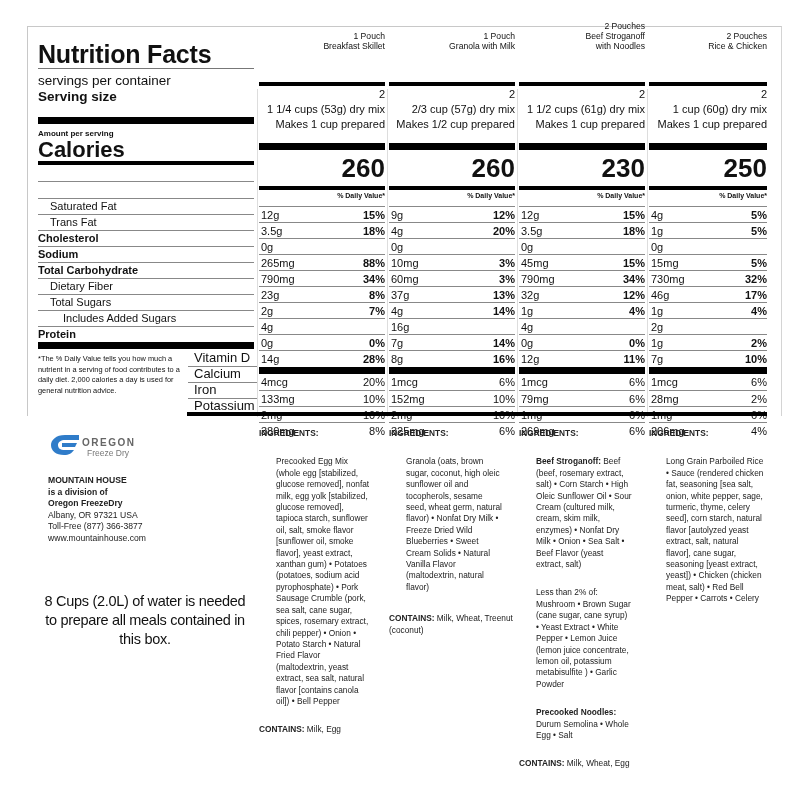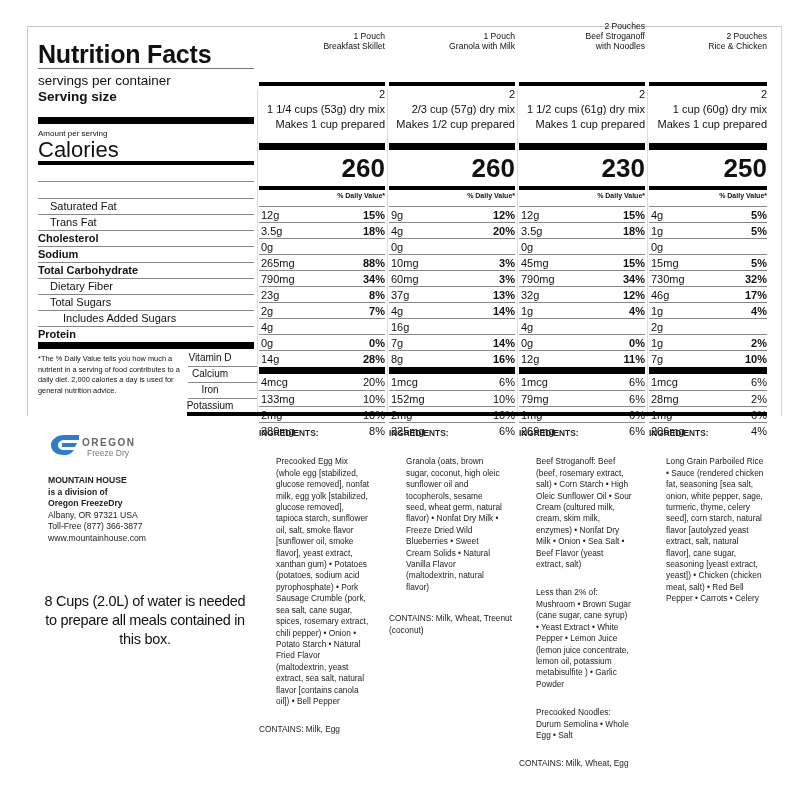--- a/index.html
+++ b/index.html
@@ -17,7 +17,7 @@
     .spc { position: absolute; left: 0; top: 46px; font-size: 13.5px; }
     .ssize { position: absolute; left: 0; top: 62px; font-size: 13.5px; font-weight: bold; }
     .bar { position: absolute; left: 0; height: 7px; background: #000; }
-    .amount { position: absolute; left: 0; top: 102px; font-size: 8px; font-weight: normal; }
+    .amount { position: absolute; left: 0; top: 102px; font-size: 8px; font-weight: bold; }
     .cal-label { position: absolute; left: 0; top: 110px; font-size: 22px; font-weight: normal; }
     .mid-bar { position: absolute; left: 0; height: 4px; background: #000; }
     .row-line { position: absolute; left: 0; height: 1px; background: #888; }

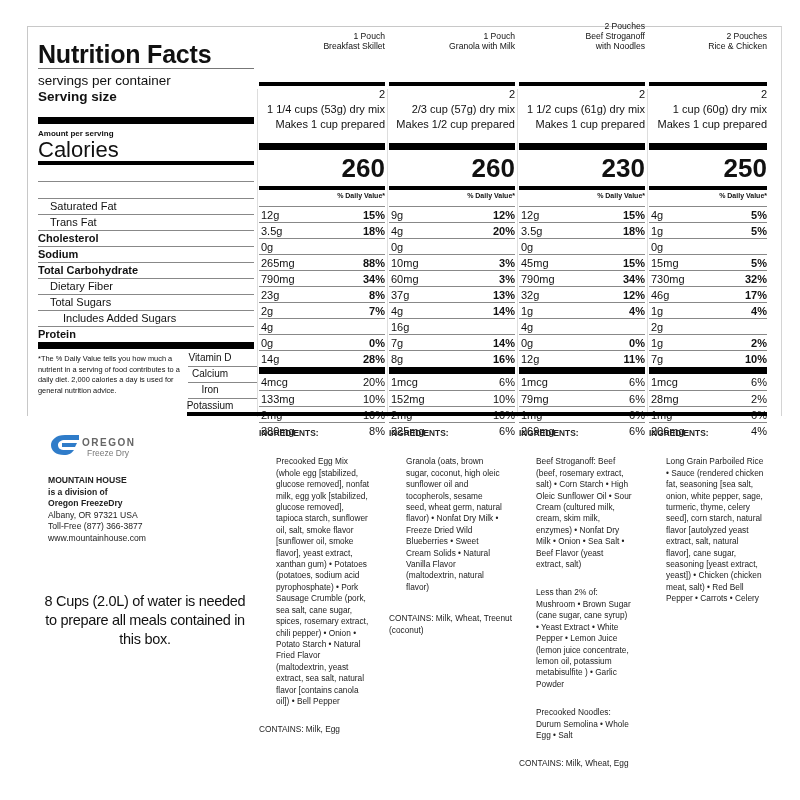--- a/index.html
+++ b/index.html
@@ -18,7 +18,7 @@
     .ssize { position: absolute; left: 0; top: 62px; font-size: 13.5px; font-weight: bold; }
     .bar { position: absolute; left: 0; height: 7px; background: #000; }
     .amount { position: absolute; left: 0; top: 102px; font-size: 8px; font-weight: bold; }
-    .cal-label { position: absolute; left: 0; top: 110px; font-size: 22px; font-weight: normal; }
+    .cal-label { position: absolute; left: 0; top: 110px; font-size: 22px; font-weight: bold; }
     .mid-bar { position: absolute; left: 0; height: 4px; background: #000; }
     .row-line { position: absolute; left: 0; height: 1px; background: #888; }
 

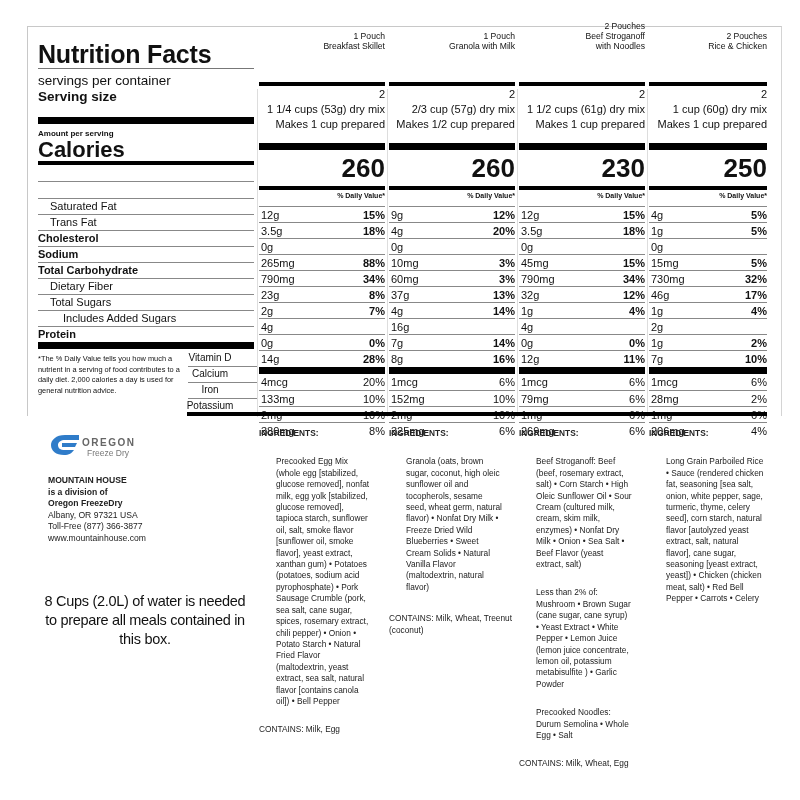--- a/index.html
+++ b/index.html
@@ -28,7 +28,7 @@
     .nut-row.i2 { padding-left: 25px; }
 
     .footnote { position: absolute; left: 0; top: 327px; width: 145px; font-size: 7.4px; line-height: 10.5px; }
-    .vit-label { position: absolute; left: 137px; width: 70px; font-size: 10px; height: 16px; line-height: 16px; text-align: center; }
+    .vit-label { position: absolute; left: 156px; width: 70px; font-size: 13px; height: 16px; line-height: 16px; }
 
     
     .col { position: absolute; top: 0; height: 390px; }

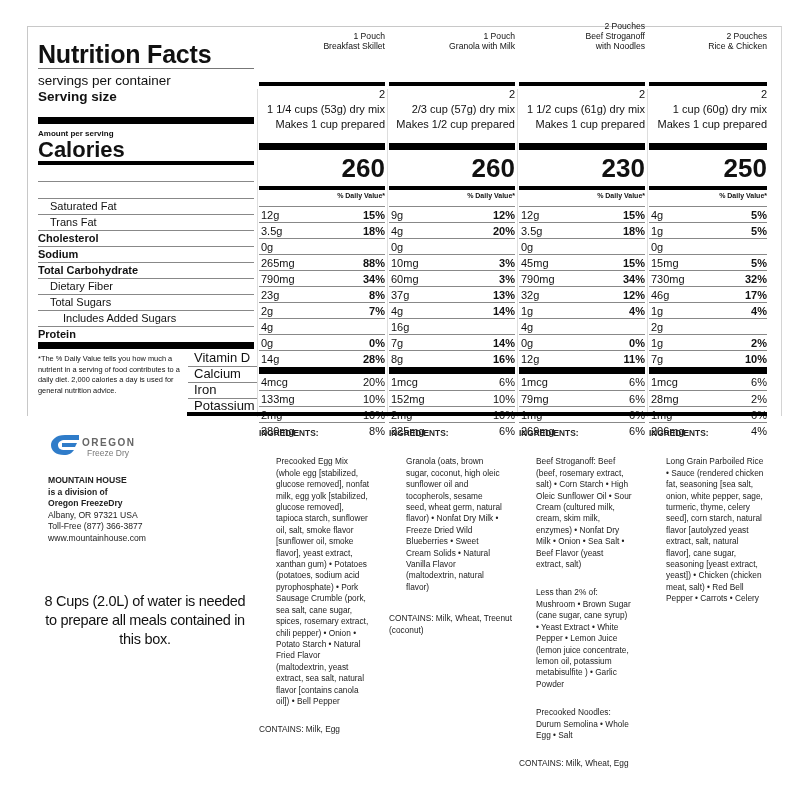--- a/index.html
+++ b/index.html
@@ -58,7 +58,7 @@
 
     .ingr { position: absolute; top: 428px; width: 130px; font-size: 8.3px; line-height: 11.4px; color: #222; }
     .ingr .h { font-weight: bold; display: block; }
-    .ingr .bold { font-weight: normal; text-align: center; }
+    .ingr .bold { font-weight: bold; text-align: center; }
     .ingr .contains { margin-top: 4px; display: block; }
     .ingr p { margin: 17px; }
   </style>

